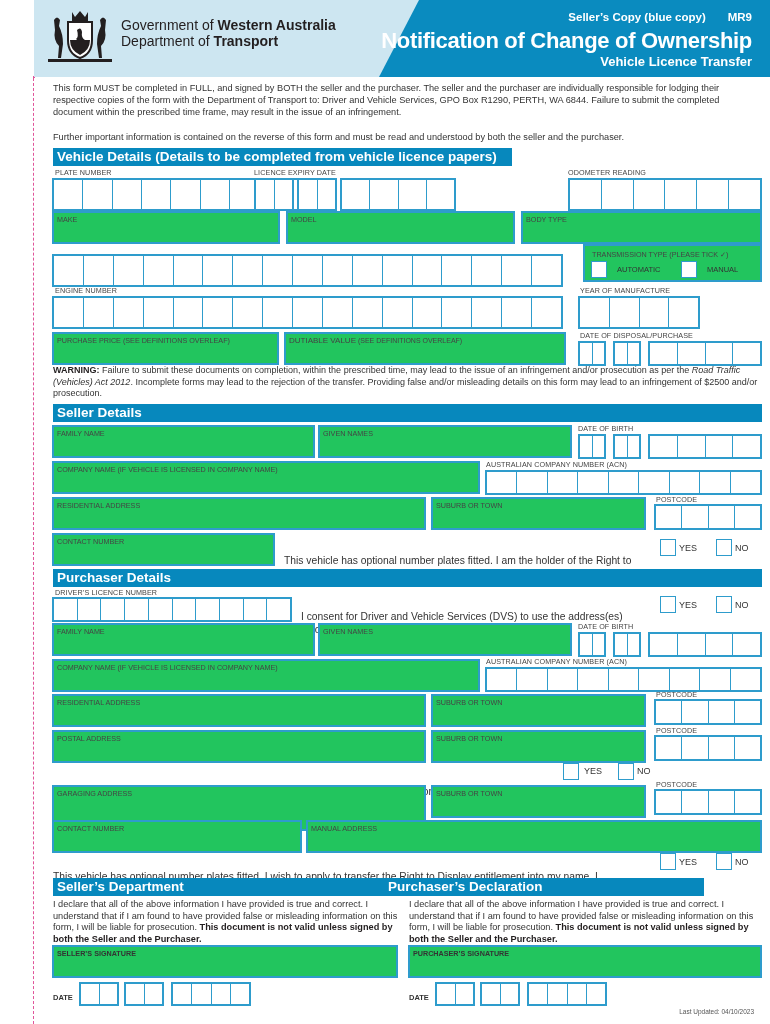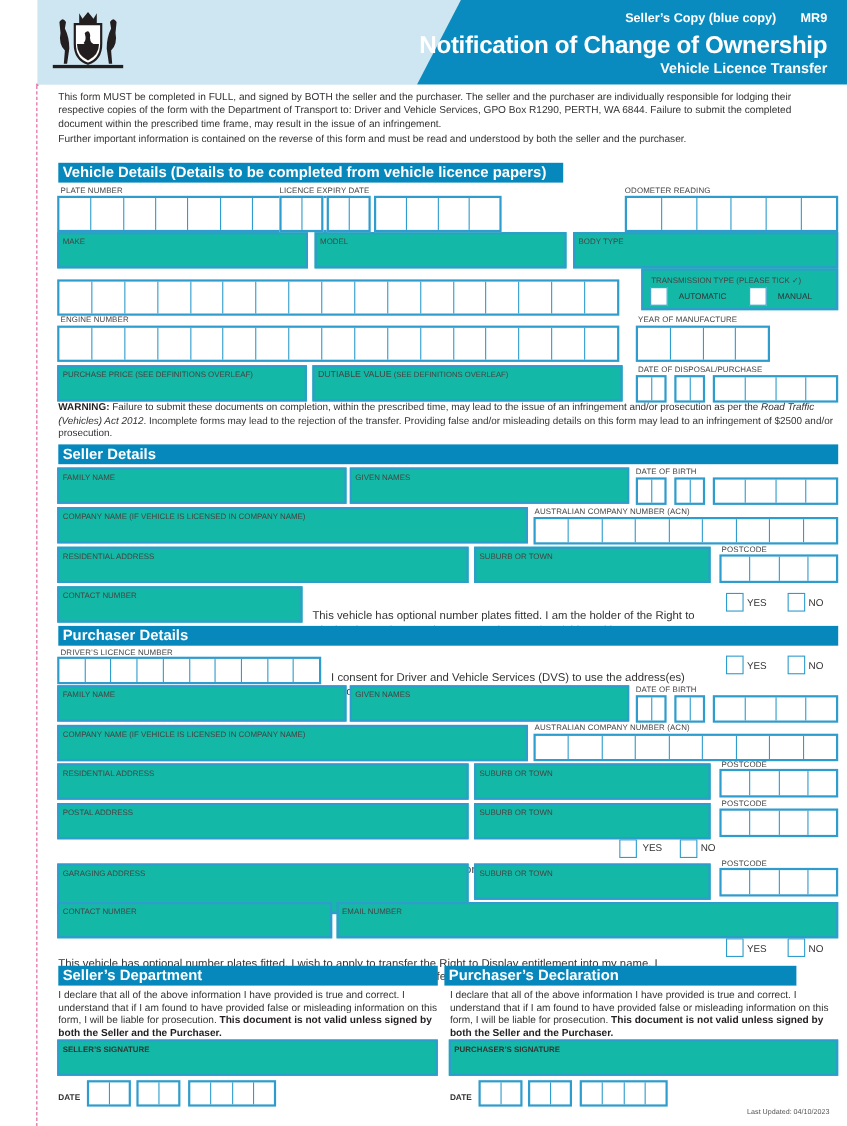--- a/index.html
+++ b/index.html
@@ -59,6 +59,10 @@
     <path d="M10 14 q3 -5 6 0 l-1 6 q4 8 4 18 l-2 14 h-3 l1 -12 q-6 -6 -4 -16 z" fill="#231f20"></path>
     <path d="M62 14 q-3 -5 -6 0 l1 6 q-4 8 -4 18 l2 14 h3 l-1 -12 q6 -6 4 -16 z" fill="#231f20"></path>
   </svg>
+  <div class="gov-text">
+    <div><span>Government of </span><b>Western Australia</b></div>
+    <div><span>Department of </span><b>Transport</b></div>
+  </div>
   <div class="copy-line">
     <span>Seller’s Copy (blue copy)</span><span class="mr">MR9</span>
   </div>

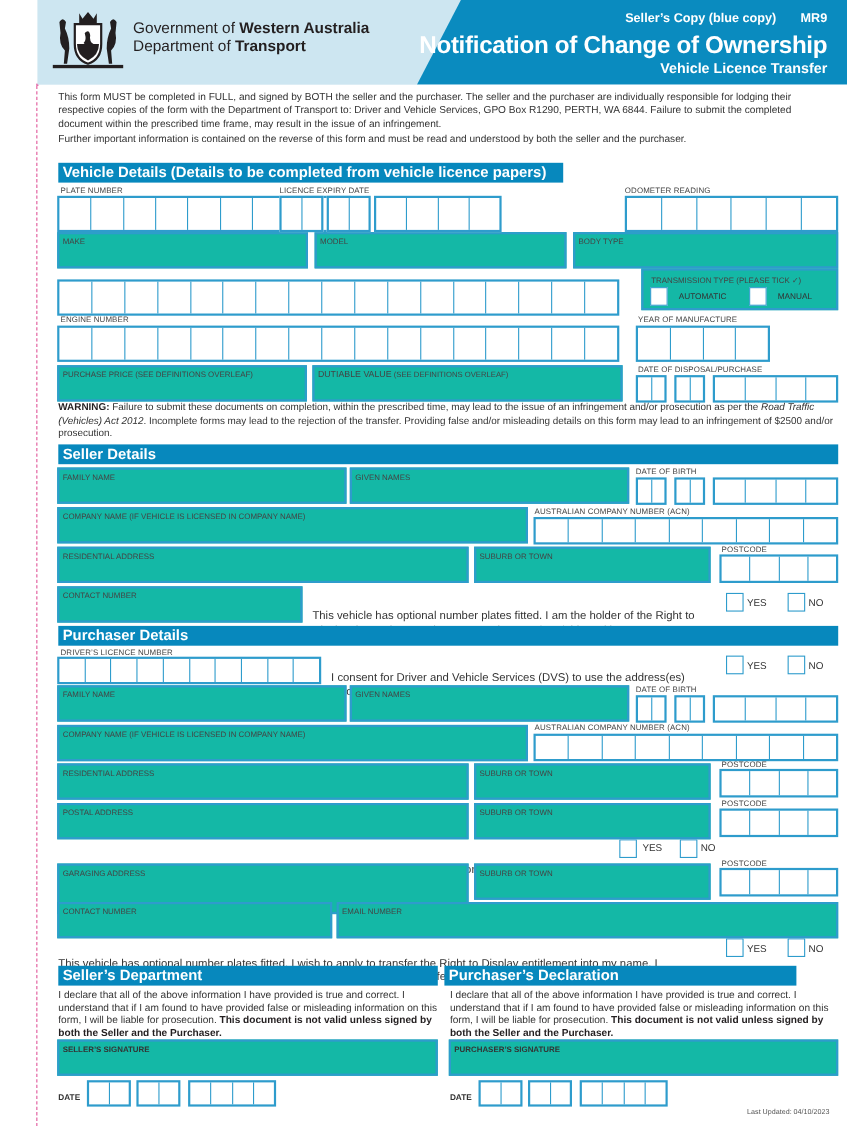--- a/index.html
+++ b/index.html
@@ -22,7 +22,7 @@
   .intro { position: absolute; left: 53px; top: 82px; width: 700px; }
   .intro .classified { font-size: 12.2px; font-weight: bold; line-height: 15px; }
   .intro p { font-size: 9.2px; line-height: 12px; color: #333; }
-  .intro p.further { margin-top: 2px; }
+  .intro p.further { margin-top: 13px; }
 
   .section-bar { position: absolute; background: #0788bd; color: #fff; font-weight: bold; font-size: 13.5px; padding-left: 4px; height: 18px; line-height: 18px; }
   .lbl { position: absolute; font-size: 7.2px; color: #444; letter-spacing: 0.1px; white-space: nowrap; }

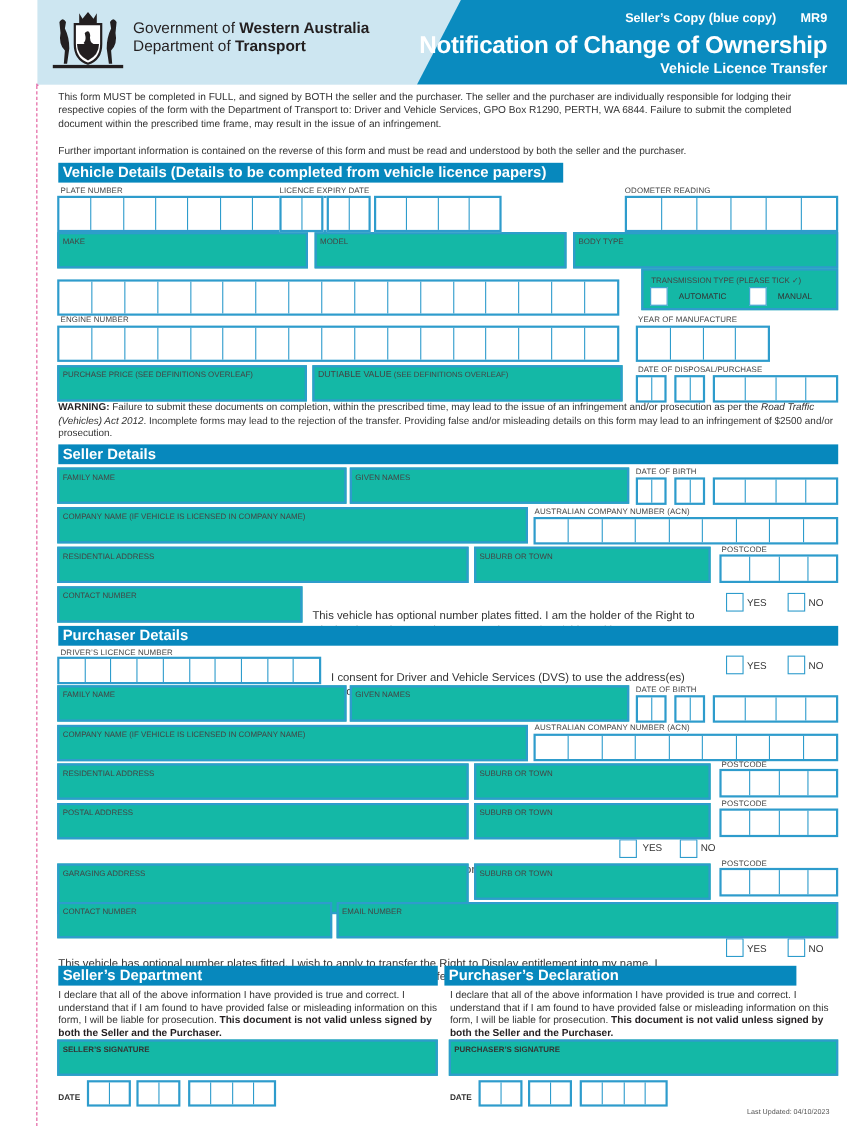--- a/index.html
+++ b/index.html
@@ -26,7 +26,7 @@
 
   .section-bar { position: absolute; background: #0788bd; color: #fff; font-weight: bold; font-size: 13.5px; padding-left: 4px; height: 18px; line-height: 18px; }
   .lbl { position: absolute; font-size: 7.2px; color: #444; letter-spacing: 0.1px; white-space: nowrap; }
-  .box { position: absolute; border: 2px solid #2e9ccc; background: #14b8a6; }
+  .box { position: absolute; border: 2px solid #2e9ccc; background: #22c55e; }
   .box .inlbl { position: absolute; left: 3px; top: 2px; font-size: 7.2px; color: #444; white-space: nowrap; }
   .cells { position: absolute; display: flex; border: 2px solid #2e9ccc; background: #fff; }
   .cells .c { flex: 1; border-right: 1.5px solid #2e9ccc; }

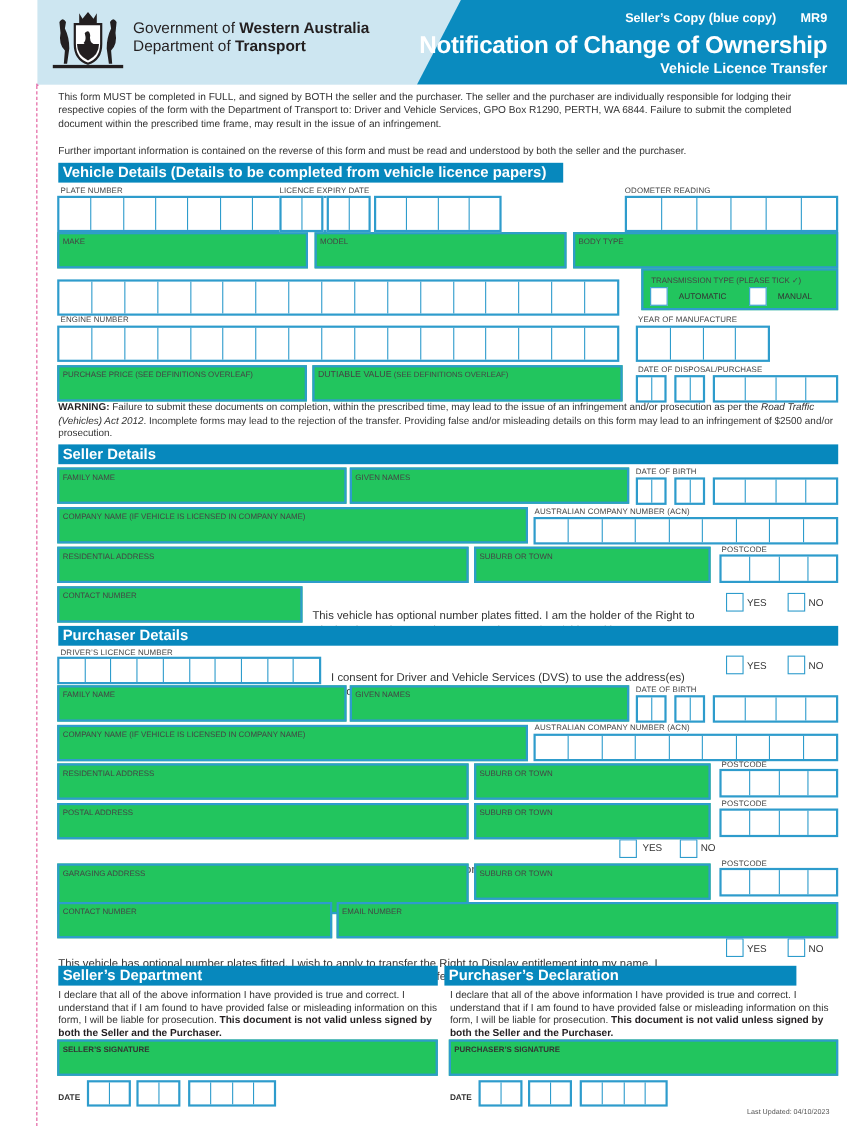--- a/index.html
+++ b/index.html
@@ -375,7 +375,7 @@
     <span class="inlbl">CONTACT NUMBER</span>
   </div>
 <div class="box" style="left:306px;top:820px;width:456px;height:33px;">
-    <span class="inlbl">EMAIL NUMBER</span>
+    <span class="inlbl">MANUAL ADDRESS</span>
   </div>
 
 <div class="stmt" style="left:53px;top:852px;width:595px;line-height:11.5px;">This vehicle has optional number plates fitted. I wish to apply to transfer the Right to Display entitlement into my name. I understand that fees will apply, and the transfer is not confirmed until these fees are paid.</div>

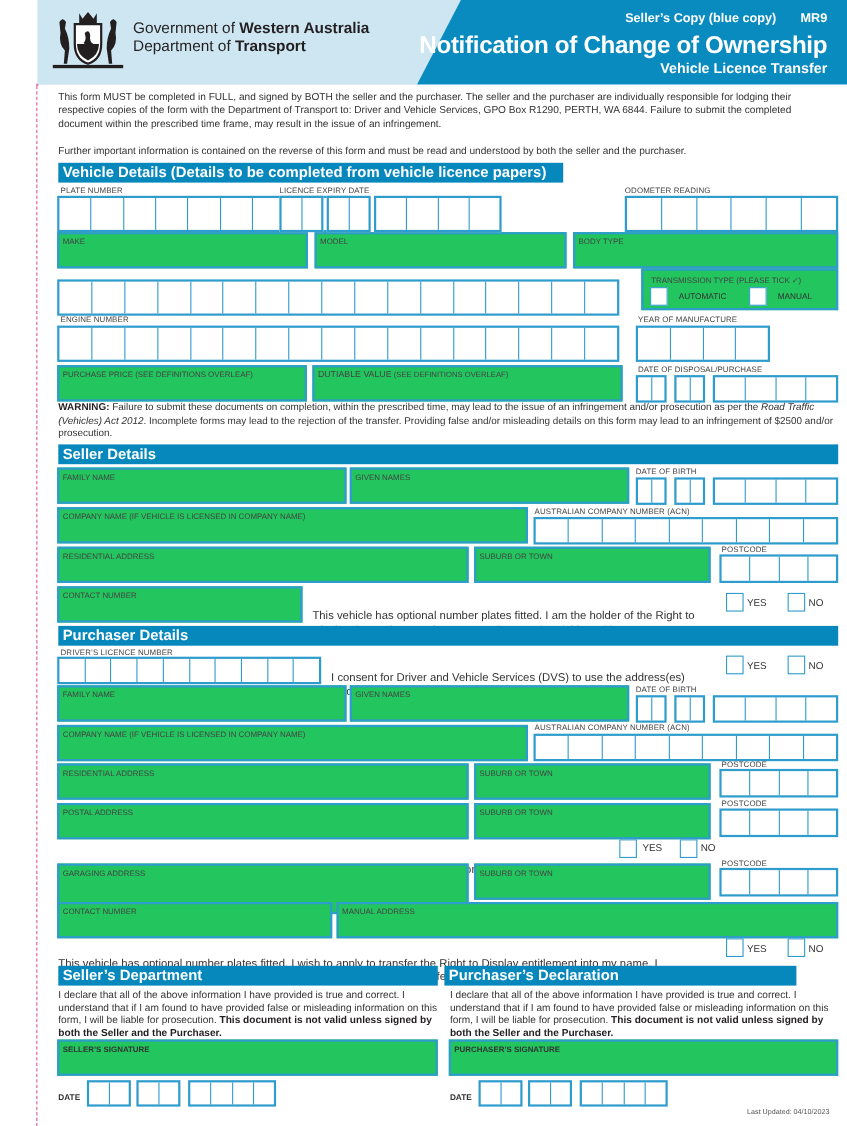--- a/index.html
+++ b/index.html
@@ -385,7 +385,7 @@
 <div class="opt" style="left:735px;top:857px;">NO</div>
 
 <div class="section-bar" style="left:53px;top:878px;width:345px;">Seller’s Department</div>
-<div class="section-bar" style="left:404px;top:878px;width:320px;">Purchaser’s Declaration</div>
+<div class="section-bar" style="left:384px;top:878px;width:320px;">Purchaser’s Declaration</div>
 
 <div class="decl" style="left:53px;top:899px;">
   <span>I declare that all of the above information I have provided is true and correct. I understand that if I am found to have provided false or misleading information on this form, I will be liable for prosecution. </span><b>This document is not valid unless signed by both the Seller and the Purchaser.</b>

